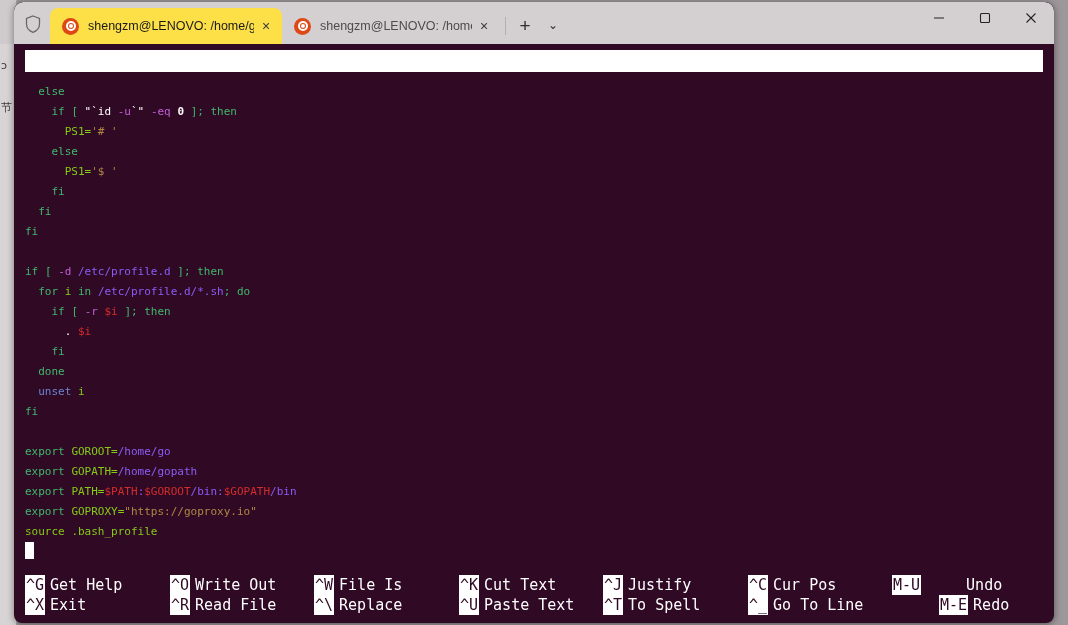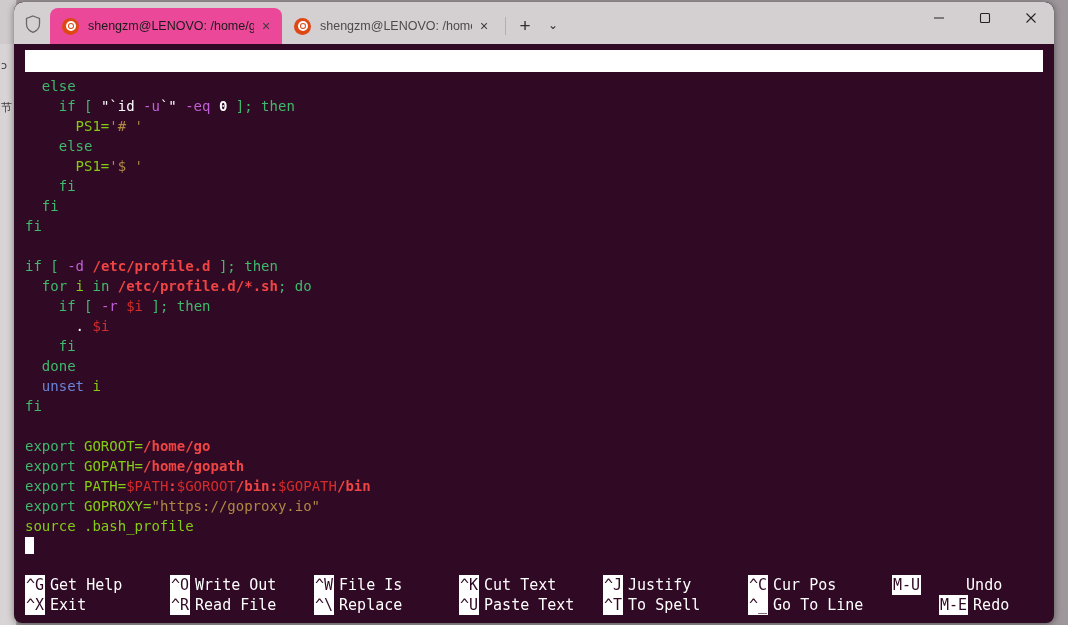--- a/index.html
+++ b/index.html
@@ -79,7 +79,7 @@
     box-sizing: border-box;
   }
   .tab.active {
-    background: #ec4899;
+    background: #fde047;
     width: 232px;
     color: #1a1a1a;
   }

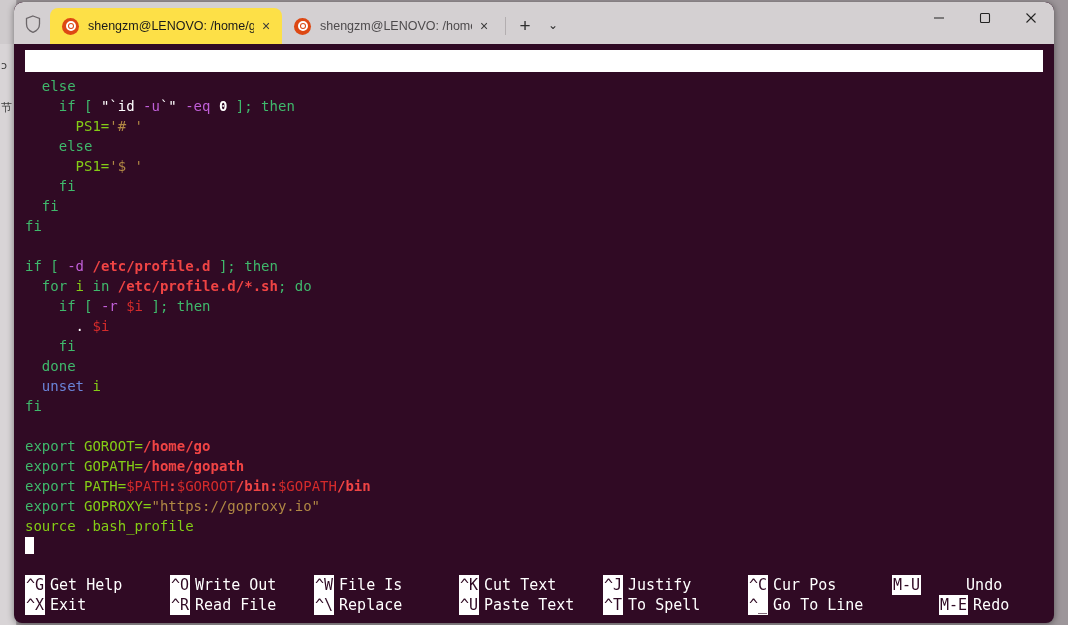--- a/index.html
+++ b/index.html
@@ -180,11 +180,11 @@
   .code {
     margin: 0 0 0 11px;
     font-family: "DejaVu Sans Mono", monospace;
-    font-size: 14px;
+    font-size: 11px;
     line-height: 20px;
     color: #ffffff;
     white-space: pre;
-    padding-top: 4px;
+    padding-top: 10px;
   }
   .code .ln { height: 20px; }
 

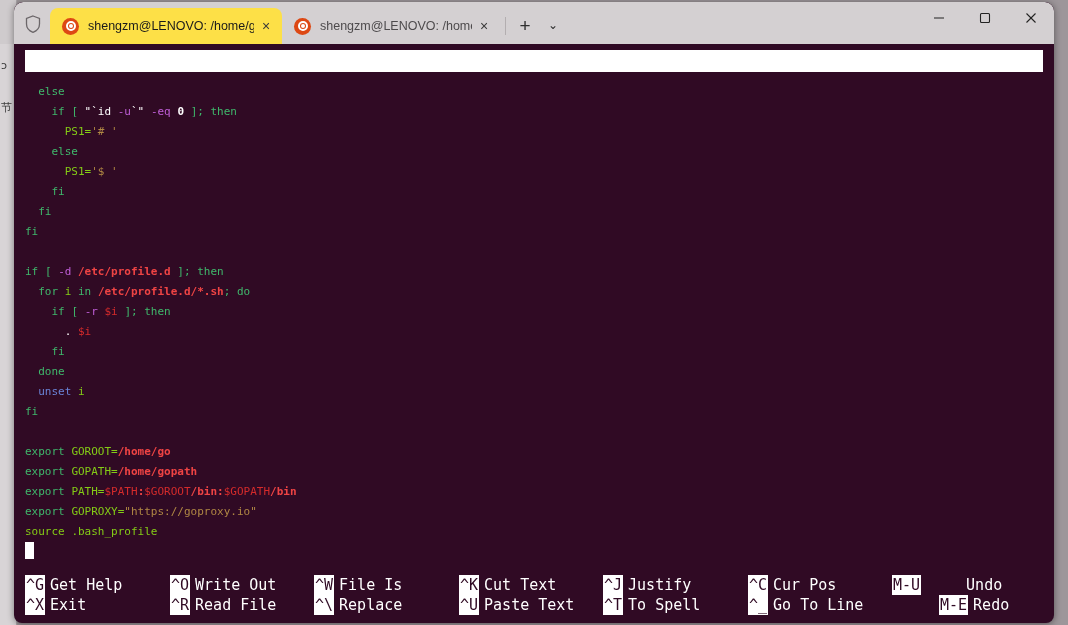--- a/index.html
+++ b/index.html
@@ -192,7 +192,7 @@
   .flag { color: #c05fd8; }           
   .var  { color: #d42b2b; }           
   .num  { color: #ffffff; font-weight: bold; }
-  .path { color: #ef4444; font-weight: bold; margin-top: 16px; }
+  .path { color: #8b5cf6; font-weight: normal; margin-top: 16px; }
   .plain{ color: #ffffff; }
   .bold { color: #84cc16; font-weight: normal; }
   .str  { color: #b08844; }           

